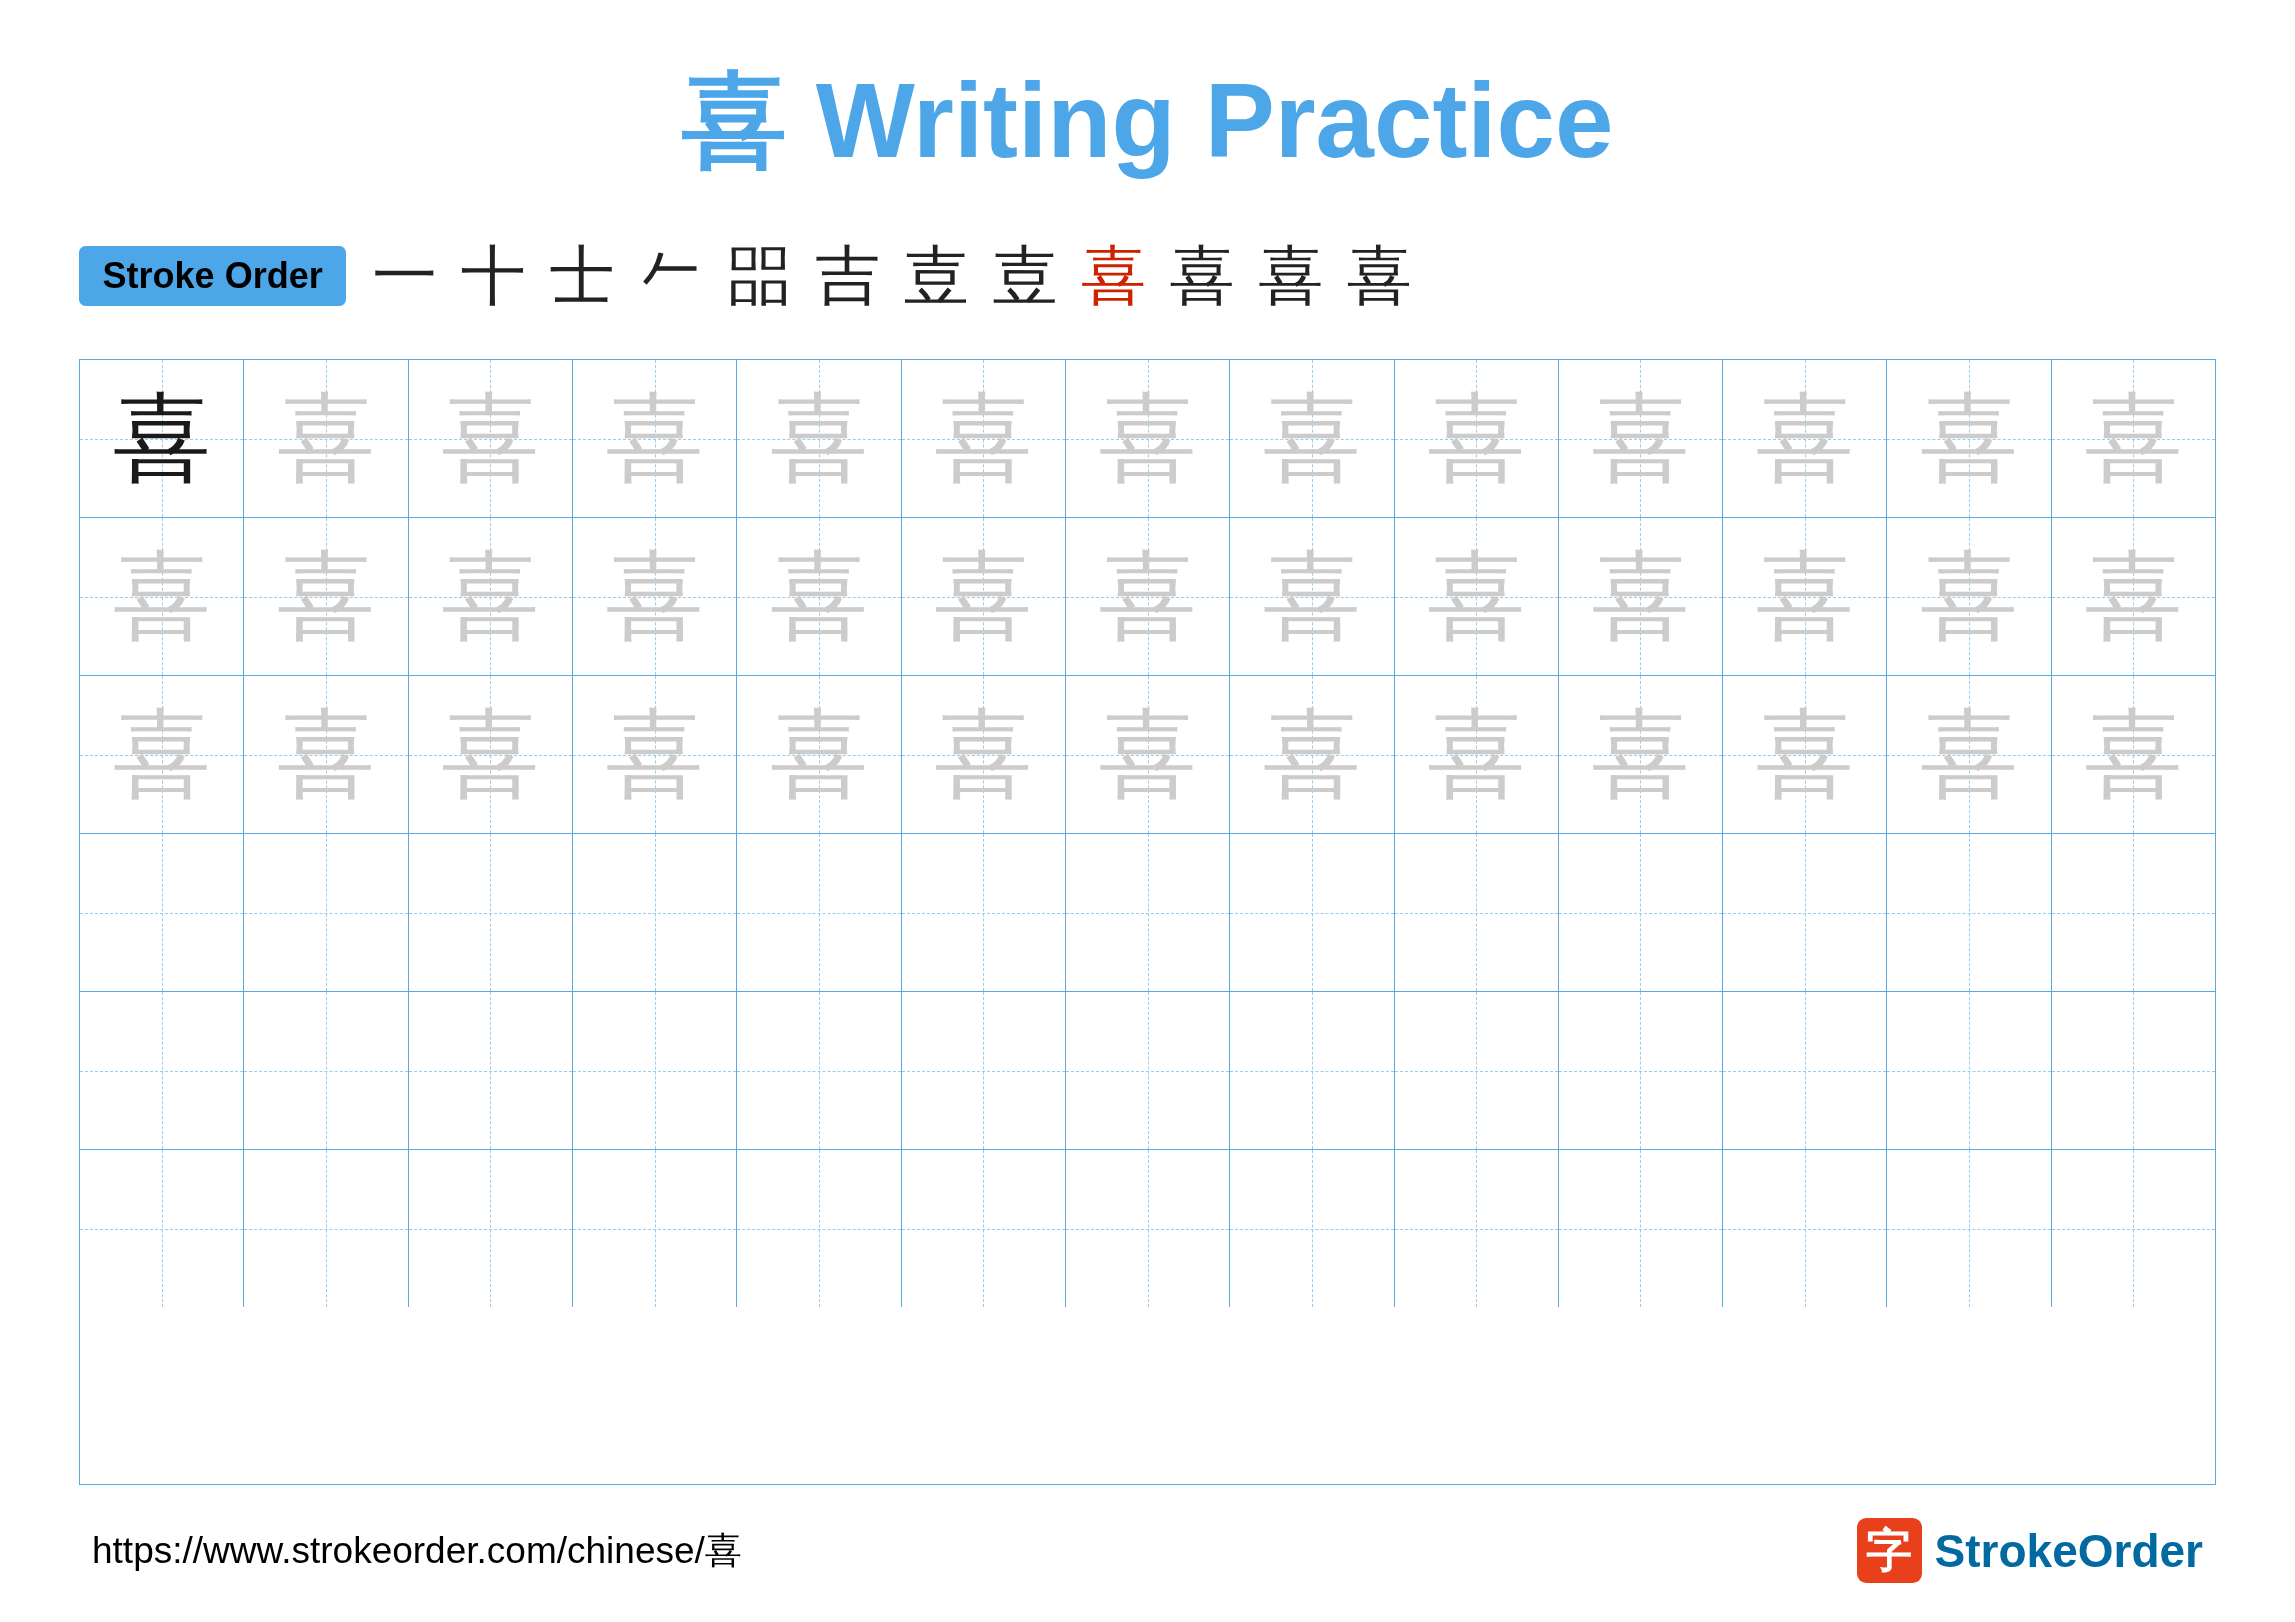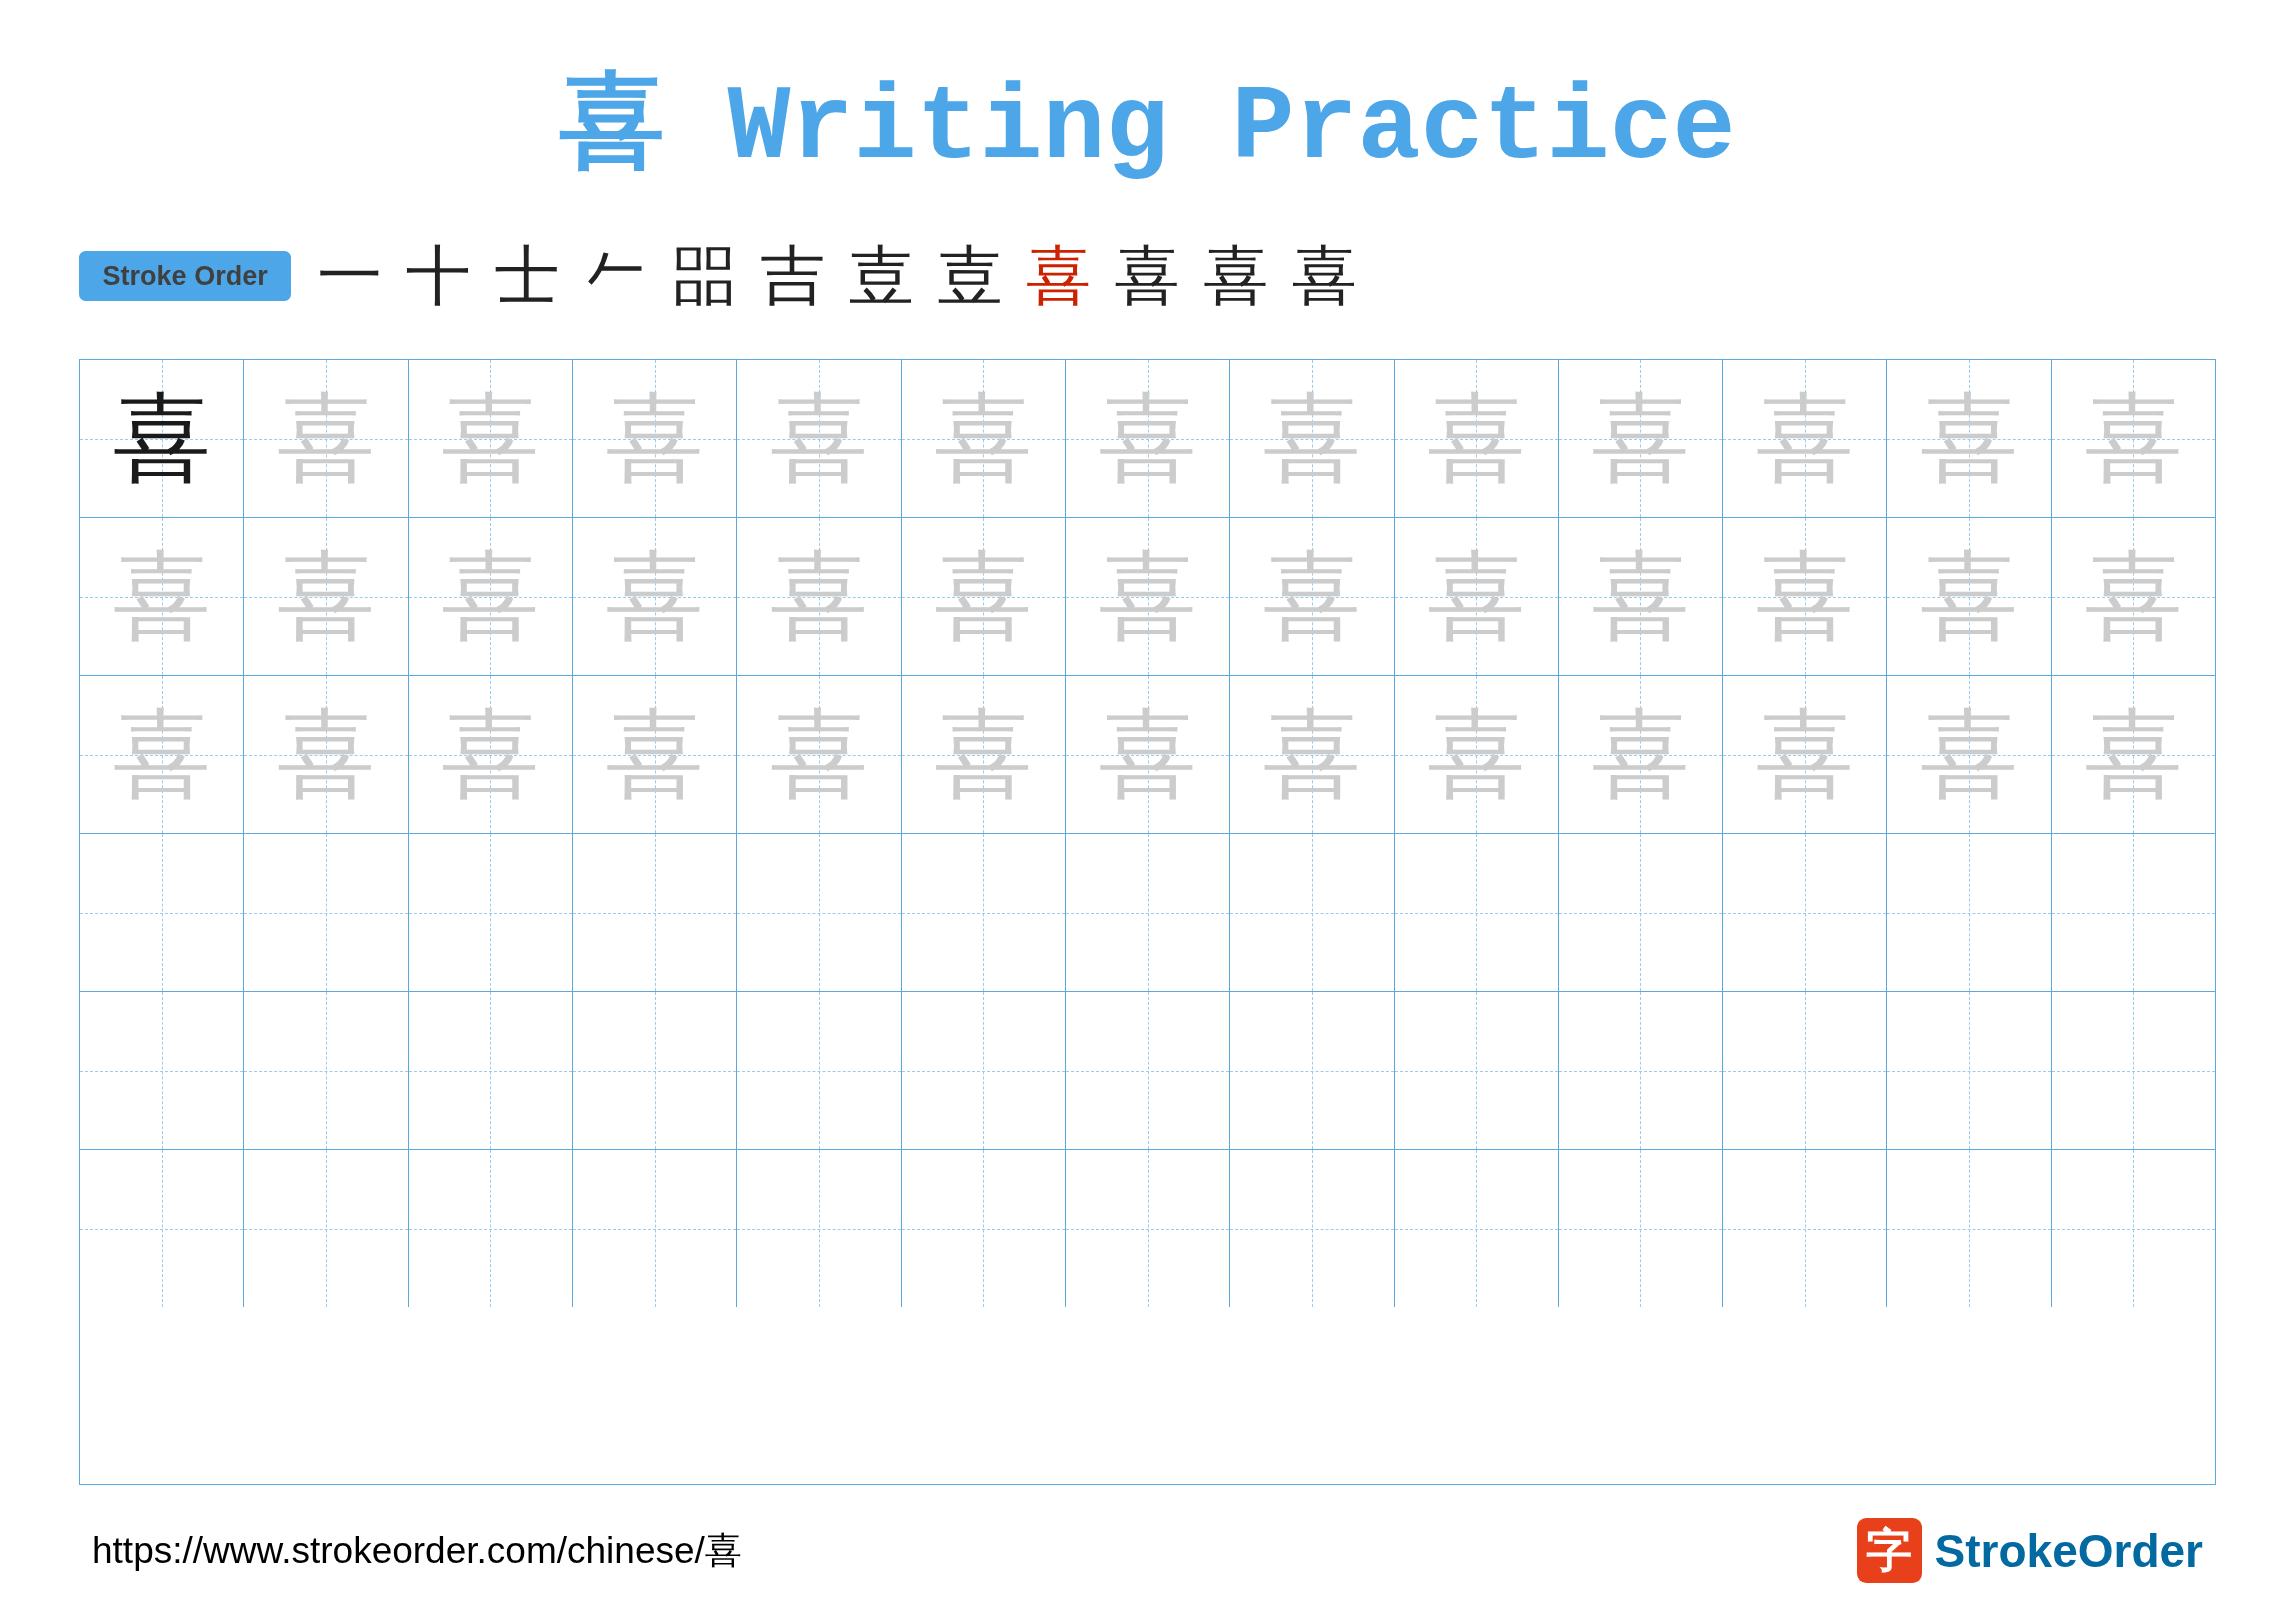--- a/index.html
+++ b/index.html
@@ -32,7 +32,7 @@
       font-size: 105px;
       font-weight: bold;
       color: #4da6e8;
-      font-family: Liberation Mono, monospace;
+      font-family: Liberation Sans, sans-serif;
     }
     .title-char {
       color: #4da6e8;

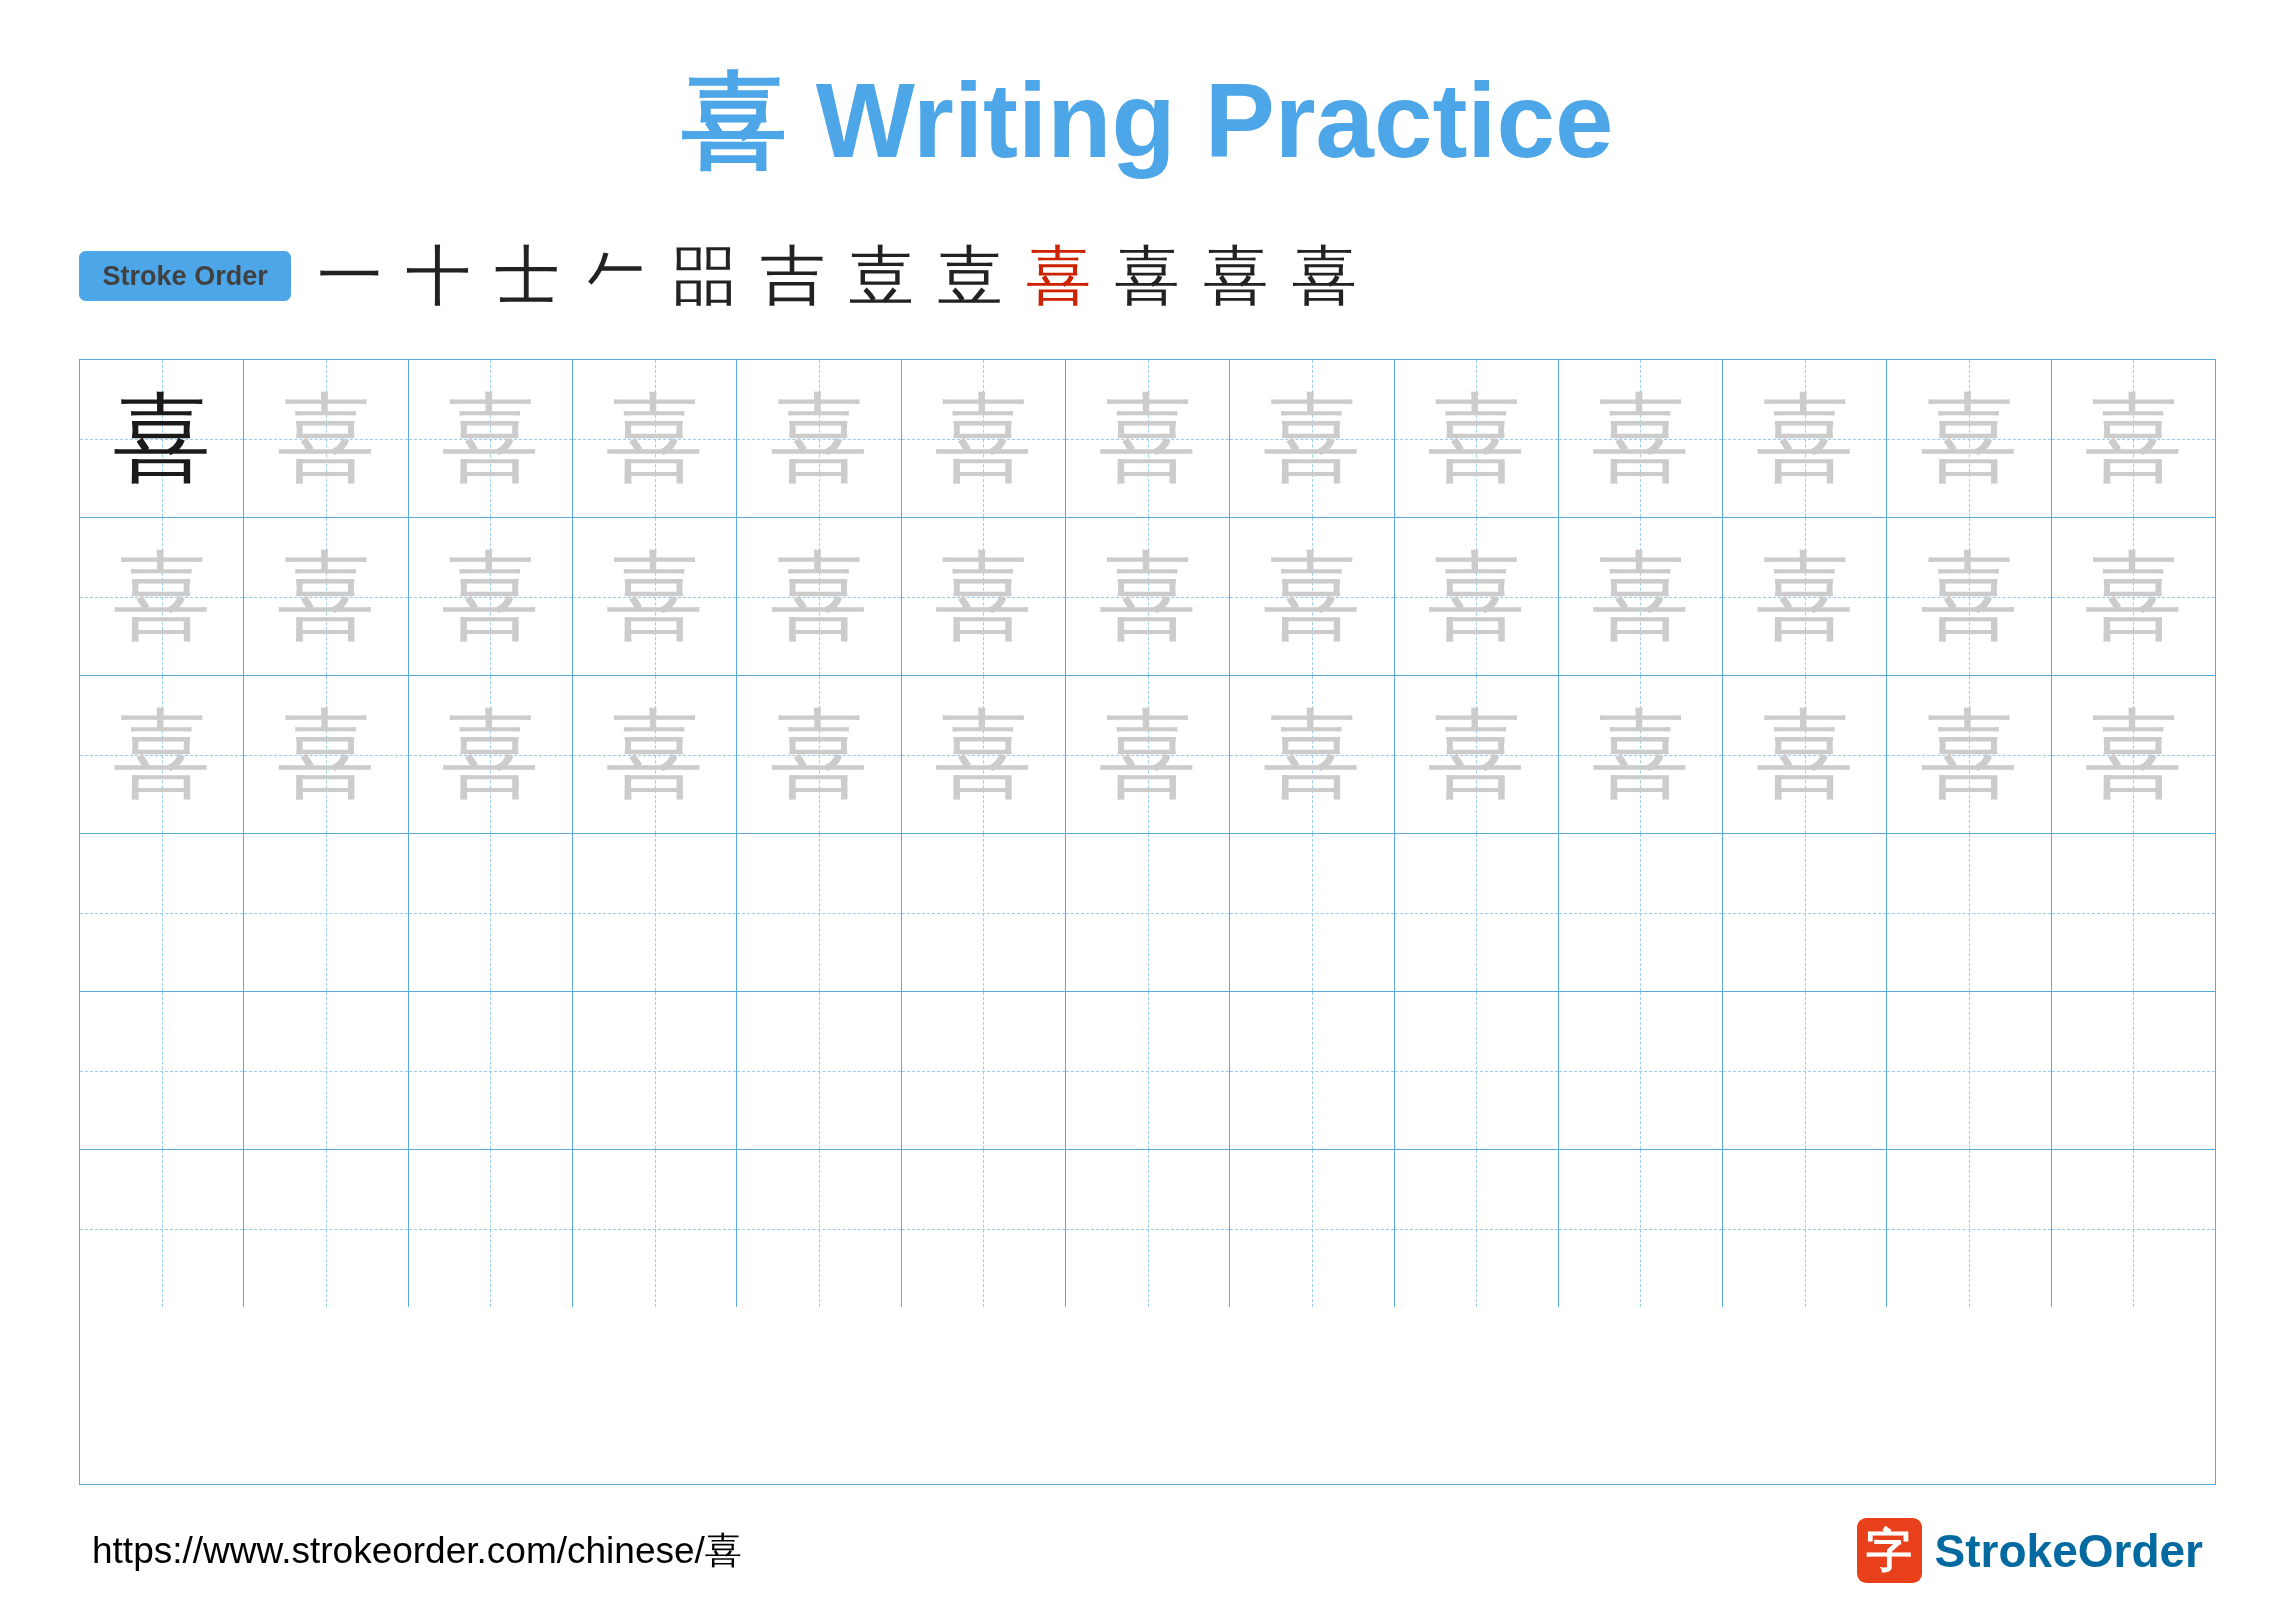--- a/index.html
+++ b/index.html
@@ -48,8 +48,8 @@
     }
     .stroke-order-badge {
       background: #4da6e8;
-      color: #404040;
-      font-size: 27px;
+      color: #000000;
+      font-size: 36px;
       font-weight: bold;
       padding: 9.2px 23.6px;
       border-radius: 6.5px;

